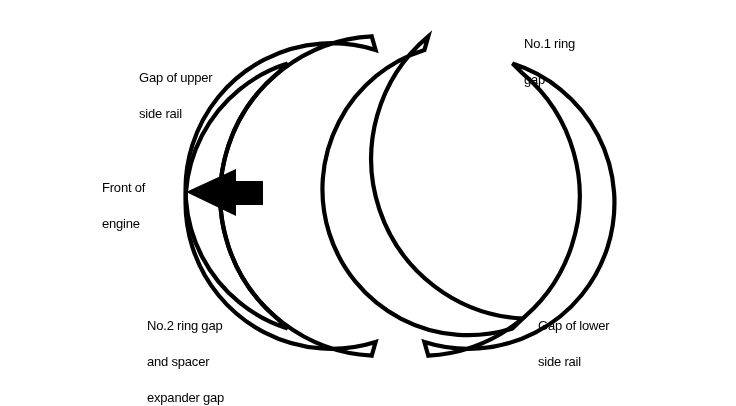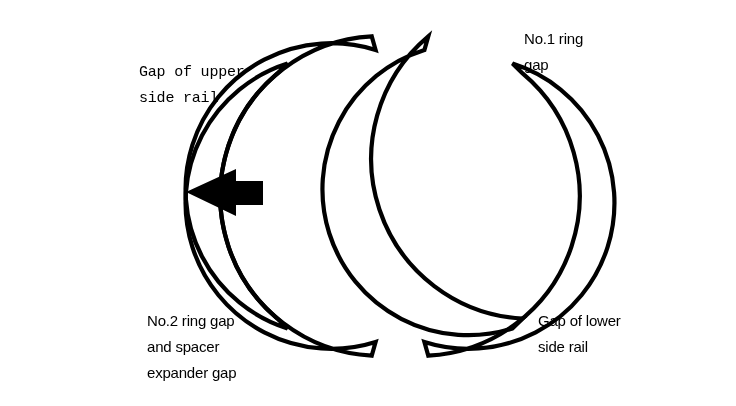--- a/index.html
+++ b/index.html
@@ -27,8 +27,8 @@
   .label {
     position: absolute;
     font-family: "Liberation Sans", sans-serif;
-    font-size: 15px;
-    line-height: 26px;
+    font-size: 13px;
+    line-height: 36px;
     font-weight: 500;
     color: #000000;
     white-space: pre-line;

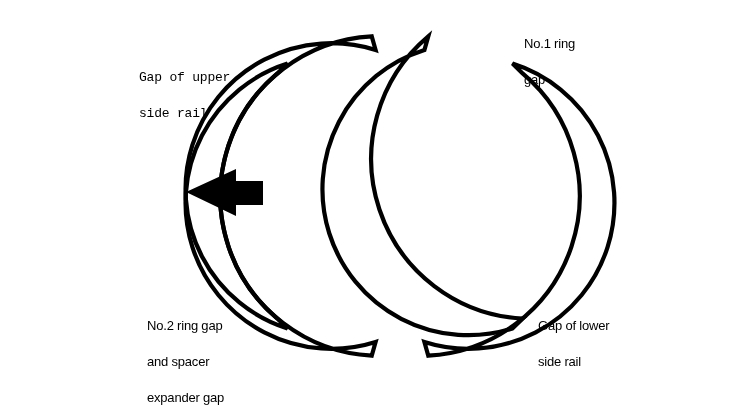--- a/index.html
+++ b/index.html
@@ -34,7 +34,7 @@
     white-space: pre-line;
     letter-spacing: -0.2px;
   }
-  #label-upper-side-rail { left: 139px; top: 60px; font-family: Liberation Mono, monospace; }
+  #label-upper-side-rail { left: 139px; top: 60px; }
   #label-no1-ring-gap    { left: 524px; top: 26px; }
   #label-front-of-engine { left: 102px; top: 170px; }
   #label-no2-ring-gap    { left: 147px; top: 308px; }

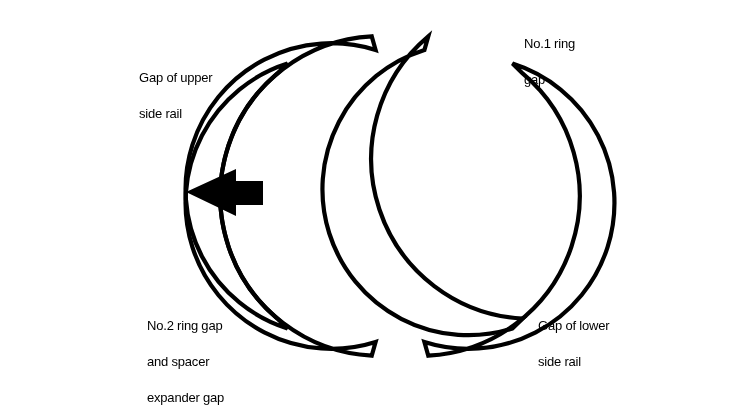--- a/index.html
+++ b/index.html
@@ -87,6 +87,8 @@
   <div class="label" id="label-no1-ring-gap">No.1 ring
 gap</div>
 
+  <div class="label" id="label-front-of-engine">Front of
+engine</div>
 
   <div class="label" id="label-no2-ring-gap">No.2 ring gap
 and spacer

